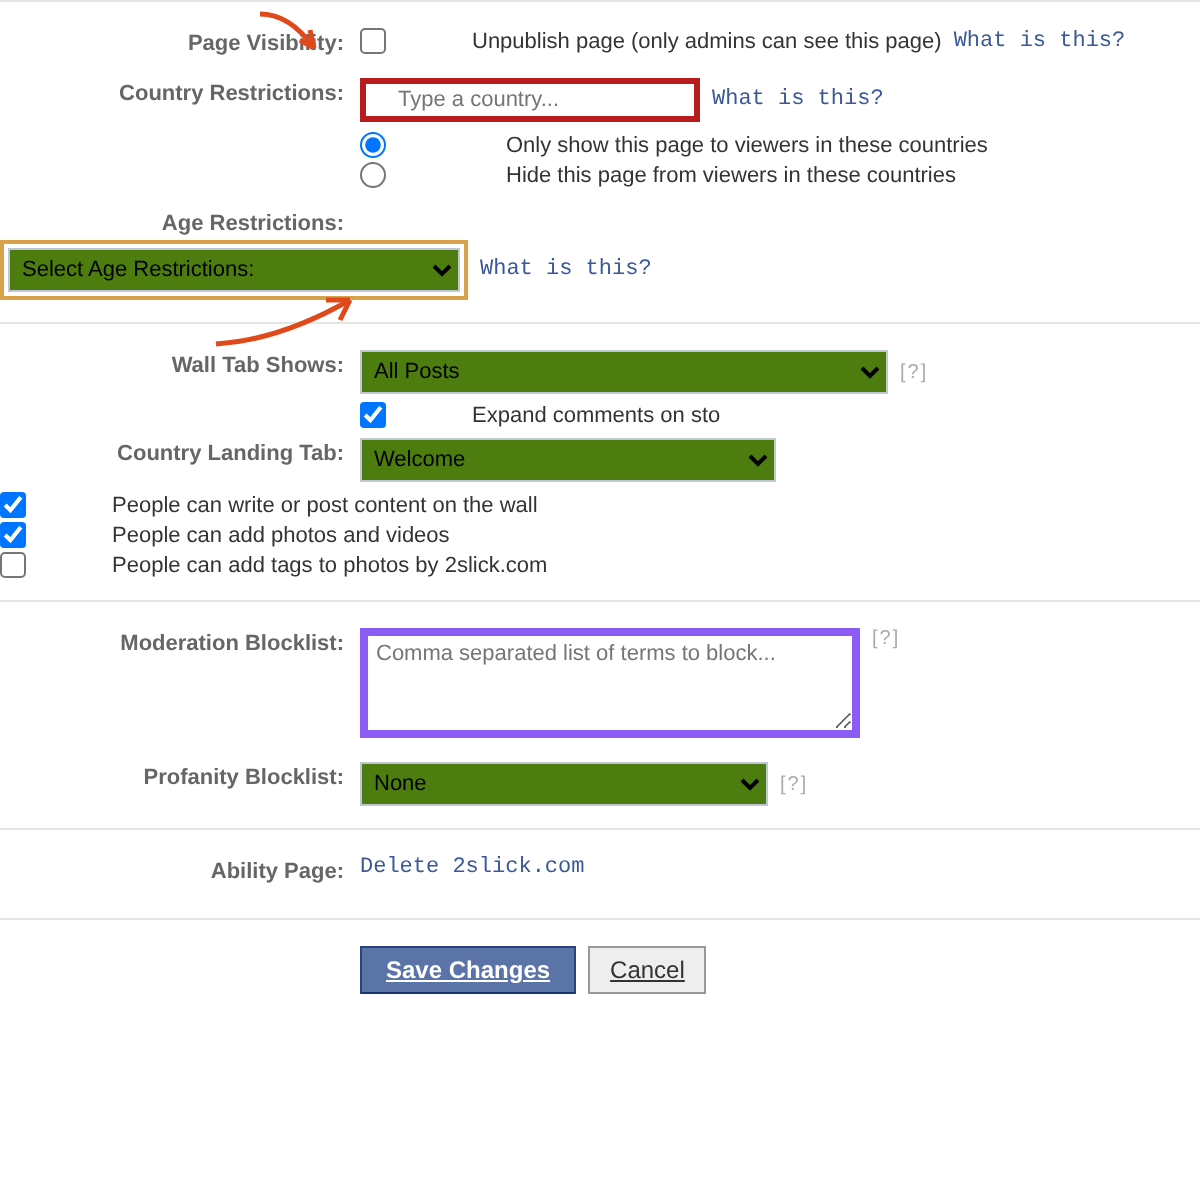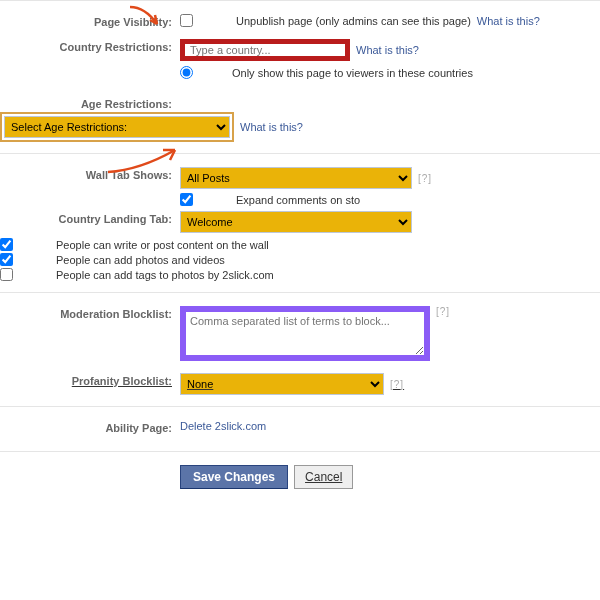--- a/index.html
+++ b/index.html
@@ -41,7 +41,7 @@
     padding-top: 2px;
   }
   .field-col.stack { flex-direction: column; align-items: flex-start; gap:2px;}
-  .link { color: #3b5998; text-decoration: none; cursor: pointer; }
+  .link { color: #3b5998; text-decoration: none; cursor: pointer; font-family: Liberation Mono, monospace; }
   .help { color: #aaa; font-size: 10px; letter-spacing: 1px;}
   input[type=text] {
     border: 5px solid #b91c1c;

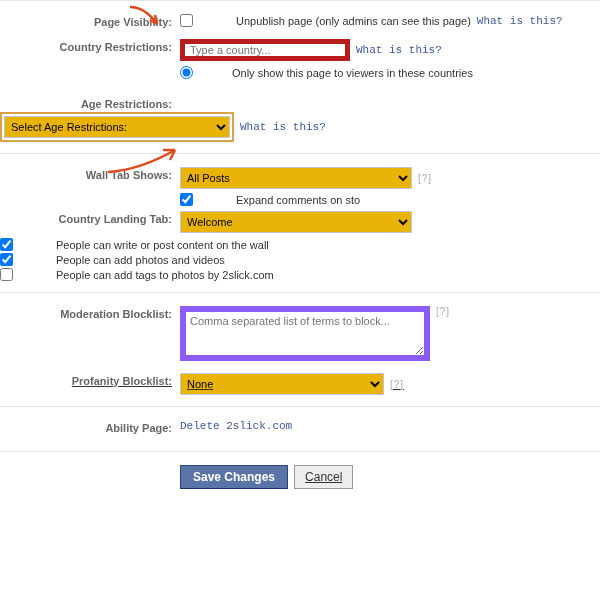--- a/index.html
+++ b/index.html
@@ -44,8 +44,8 @@
   .link { color: #3b5998; text-decoration: none; cursor: pointer; font-family: Liberation Mono, monospace; }
   .help { color: #aaa; font-size: 10px; letter-spacing: 1px;}
   input[type=text] {
-    border: 5px solid #b91c1c;
-    padding: 3px 5px;
+    border: 3px solid #b91c1c;
+    padding: 3px 16px;
     font: inherit;
     font-size: 11px;
     height: 22px;

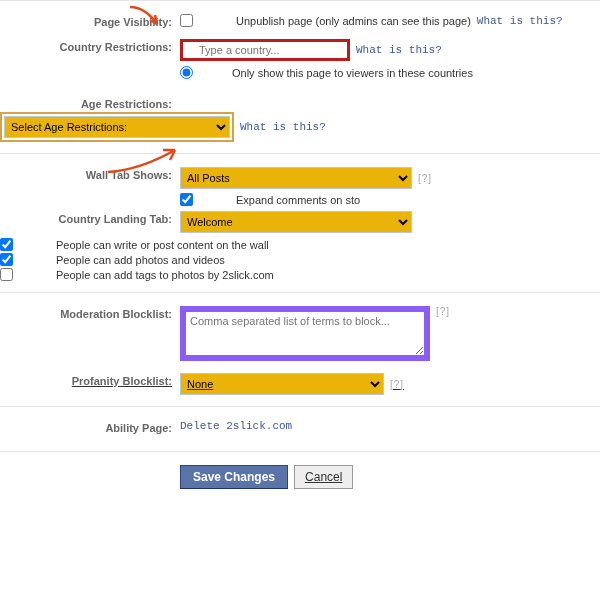--- a/index.html
+++ b/index.html
@@ -70,7 +70,7 @@
   }
   .checkline { display: flex; align-items: center; gap: 5px; white-space: nowrap;}
   .checkline label, .radioline label { color: #333; cursor: pointer; padding-left: 36px;}
-  .radioline { display: flex; align-items: center; gap: 1px; }
+  .radioline { display: flex; align-items: center; gap: 22px; }
   .highlight-select {
     border: 2px solid #d8a24a;
     padding: 2px;

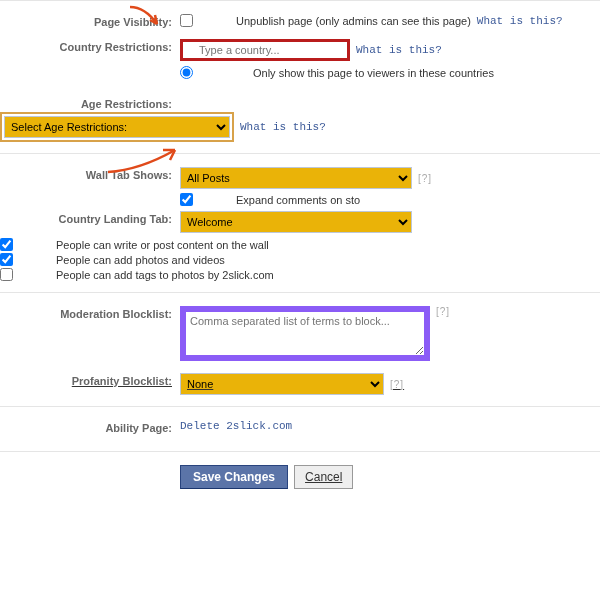--- a/index.html
+++ b/index.html
@@ -158,6 +158,10 @@
         <input type="radio" name="cr" checked="" style="">
         <label>Only show this page to viewers in these countries</label>
       </div>
+      <div class="radioline">
+        <input type="radio" name="cr" style="">
+        <label>Hide this page from viewers in these countries</label>
+      </div>
     </div>
   </div>
 

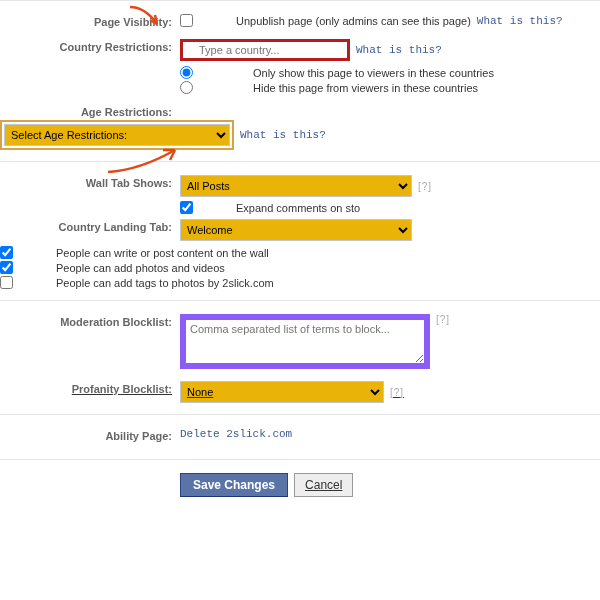--- a/index.html
+++ b/index.html
@@ -55,7 +55,7 @@
     font: inherit;
     font-size: 11px;
     height: 22px;
-    background: #eab308;
+    background: #4d7c0f;
     padding: 1px 2px;
   }
   textarea {

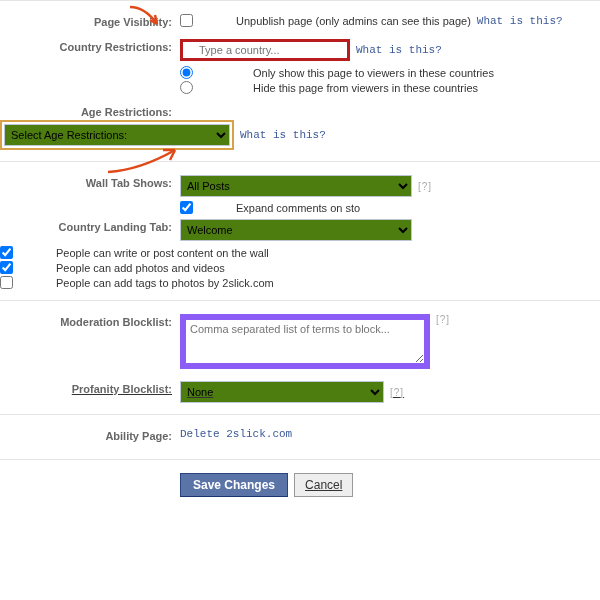--- a/index.html
+++ b/index.html
@@ -184,7 +184,7 @@
   <div class="row">
     <div class="label-col">Wall Tab Shows:</div>
     <div class="field-col">
-      <select style="width:232px">
+      <select style="width:264px">
         <option>All Posts</option>
       </select>
       <span class="help">[?]</span>

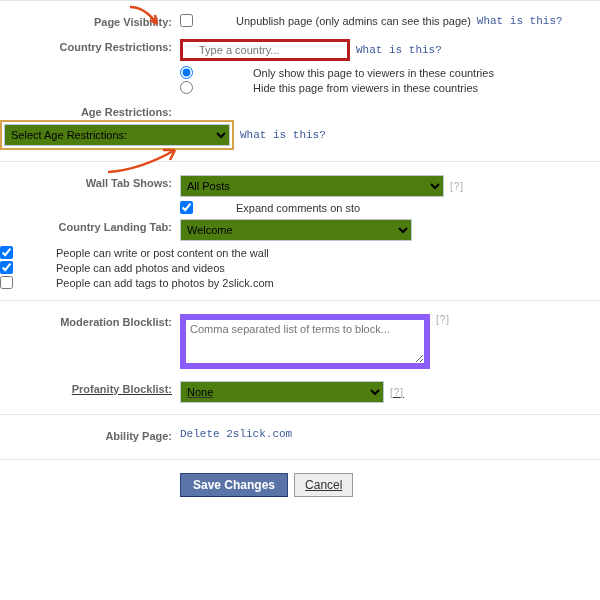--- a/index.html
+++ b/index.html
@@ -198,7 +198,7 @@
   <div class="row">
     <div class="label-col">Country Landing Tab:</div>
     <div class="field-col">
-      <select style="width:232px">
+      <select style="width:208px">
         <option>Welcome</option>
       </select>
     </div>

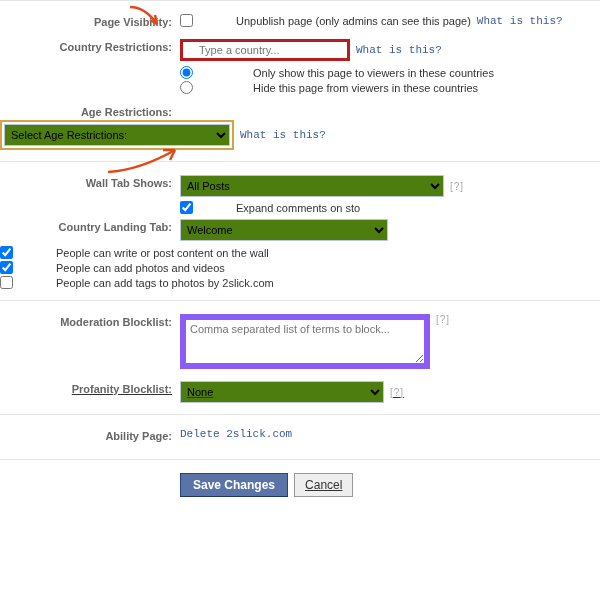--- a/index.html
+++ b/index.html
@@ -59,7 +59,7 @@
     padding: 1px 2px;
   }
   textarea {
-    border: 6px solid #8b5cf6;
+    border: 4px solid #8b5cf6;
     font: inherit;
     font-size: 11px;
     padding: 3px 4px;

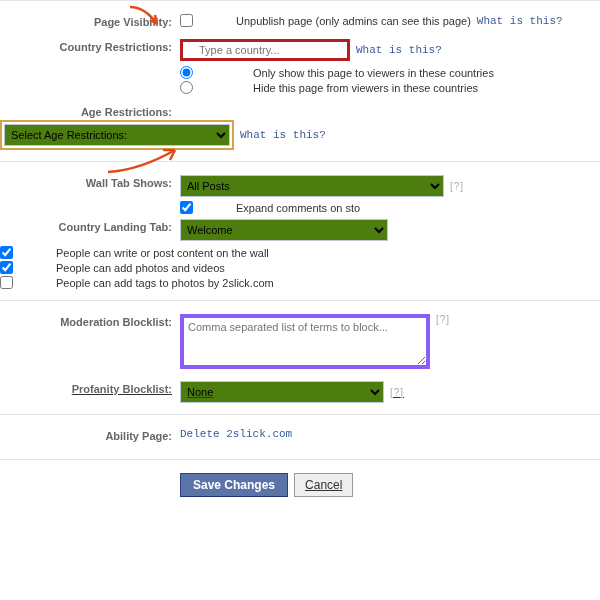--- a/index.html
+++ b/index.html
@@ -232,7 +232,7 @@
     </div>
   </div>
 
-  <div class="row" style="margin-top:10px;text-decoration:underline;">
+  <div class="row" style="margin-top:10px;">
     <div class="label-col">Profanity Blocklist:</div>
     <div class="field-col">
       <select style="width:204px">

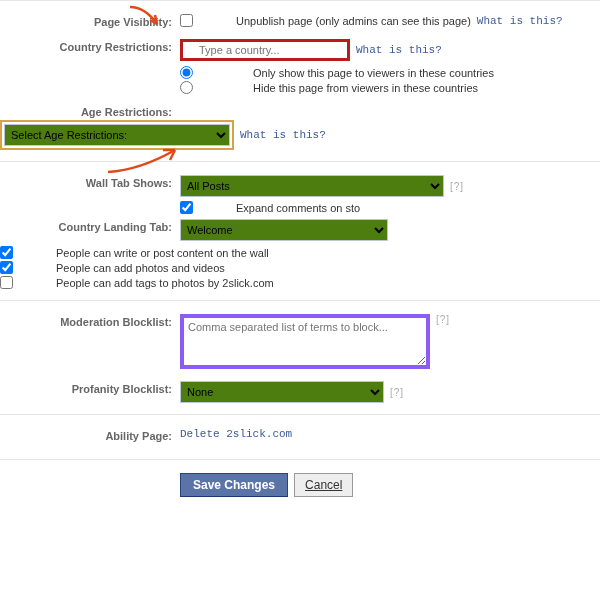--- a/index.html
+++ b/index.html
@@ -88,6 +88,7 @@
     font-size: 12px;
     font-weight: bold;
     cursor: pointer;
+    text-decoration: underline;
   }
   .btn-secondary {
     background: #eee;

